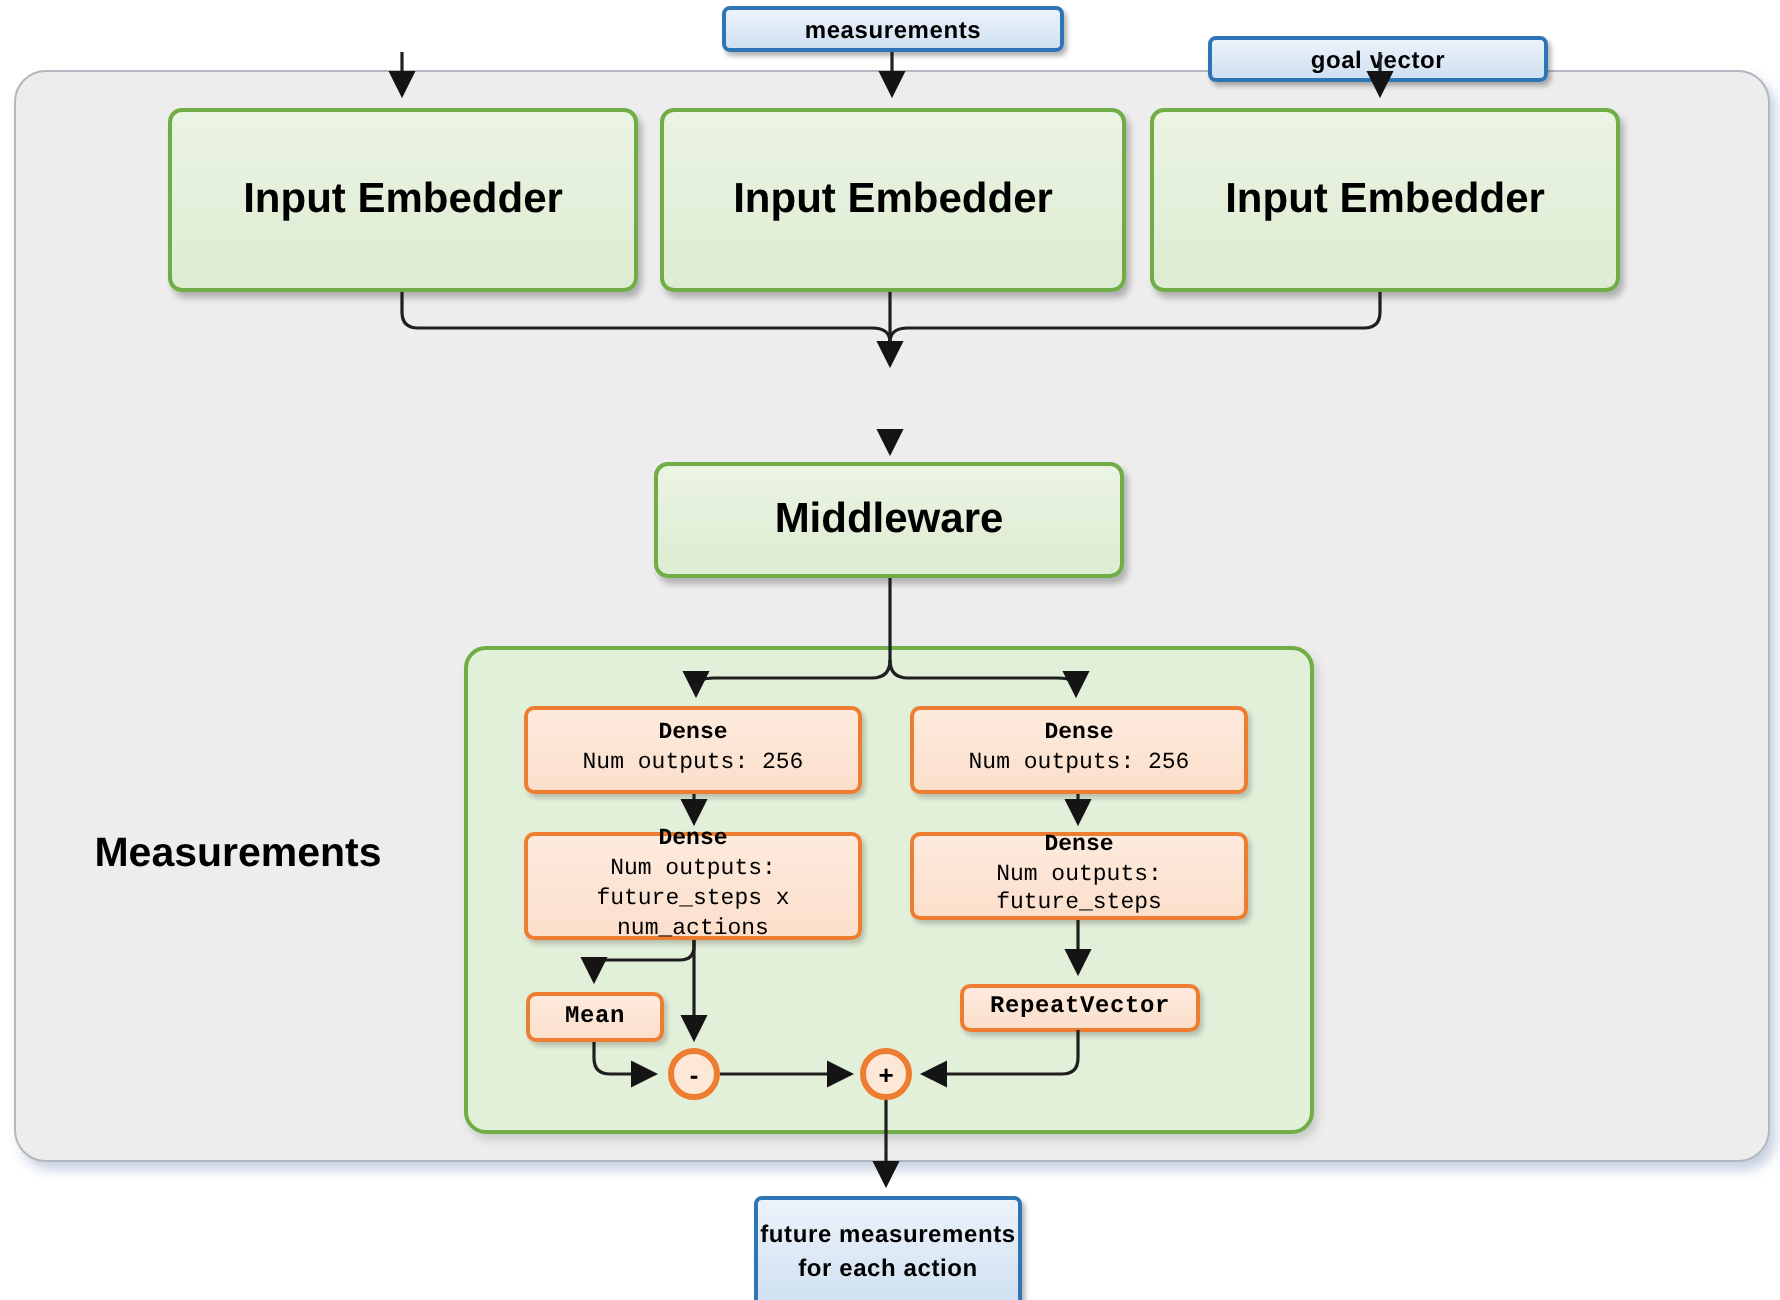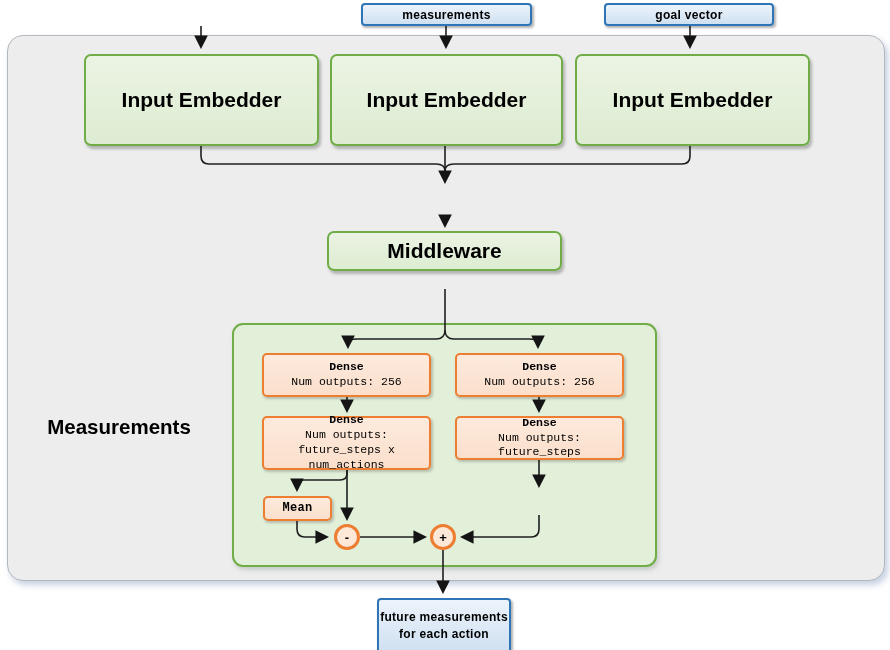--- a/index.html
+++ b/index.html
@@ -52,7 +52,7 @@
   <div class="node node-blue" style="left:361px;top:3px;width:171px;height:23px;">
     <span>measurements</span>
   </div>
-  <div class="node node-blue" style="left:604px;top:3px;width:170px;height:23px;">
+  <div class="node node-blue" style="left:604px;top:18px;width:170px;height:23px;">
     <span>goal vector</span>
   </div>
 

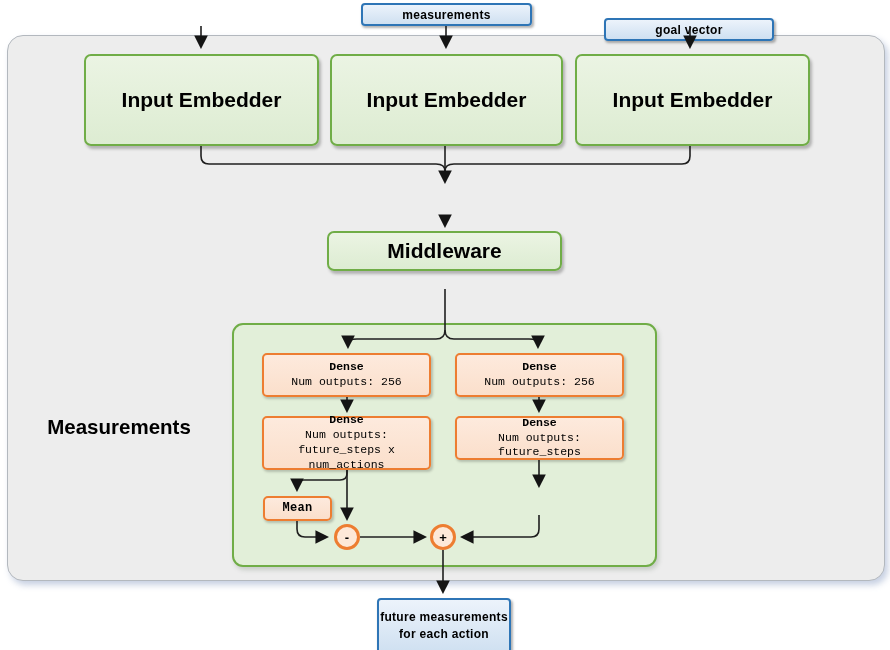--- a/index.html
+++ b/index.html
@@ -67,7 +67,7 @@
   </div>
 
 
-  <div class="node node-green" style="left:327px;top:231px;width:235px;height:40px;">
+  <div class="node node-green" style="left:327px;top:231px;width:235px;height:58px;">
     <span>Middleware</span>
   </div>
 

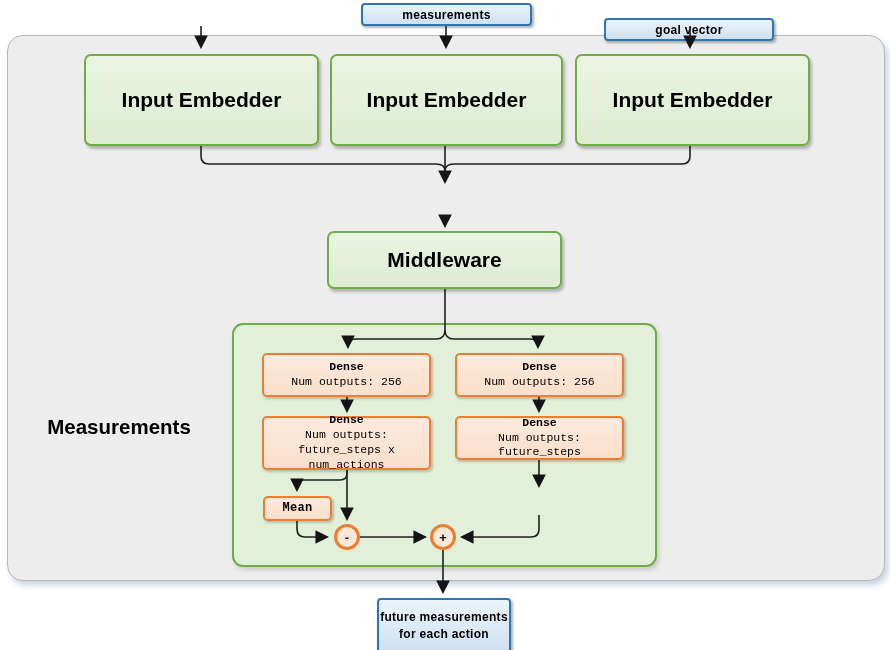--- a/index.html
+++ b/index.html
@@ -92,6 +92,9 @@
   <div class="node node-orange small-label" style="left:263px;top:496px;width:69px;height:25px;">
     <span>Mean</span>
   </div>
+  <div class="node node-orange small-label" style="left:480px;top:492px;width:120px;height:24px;">
+    <span>RepeatVector</span>
+  </div>
 
   <div class="circle-op" style="left:334px;top:524px;">
     <span>-</span>

